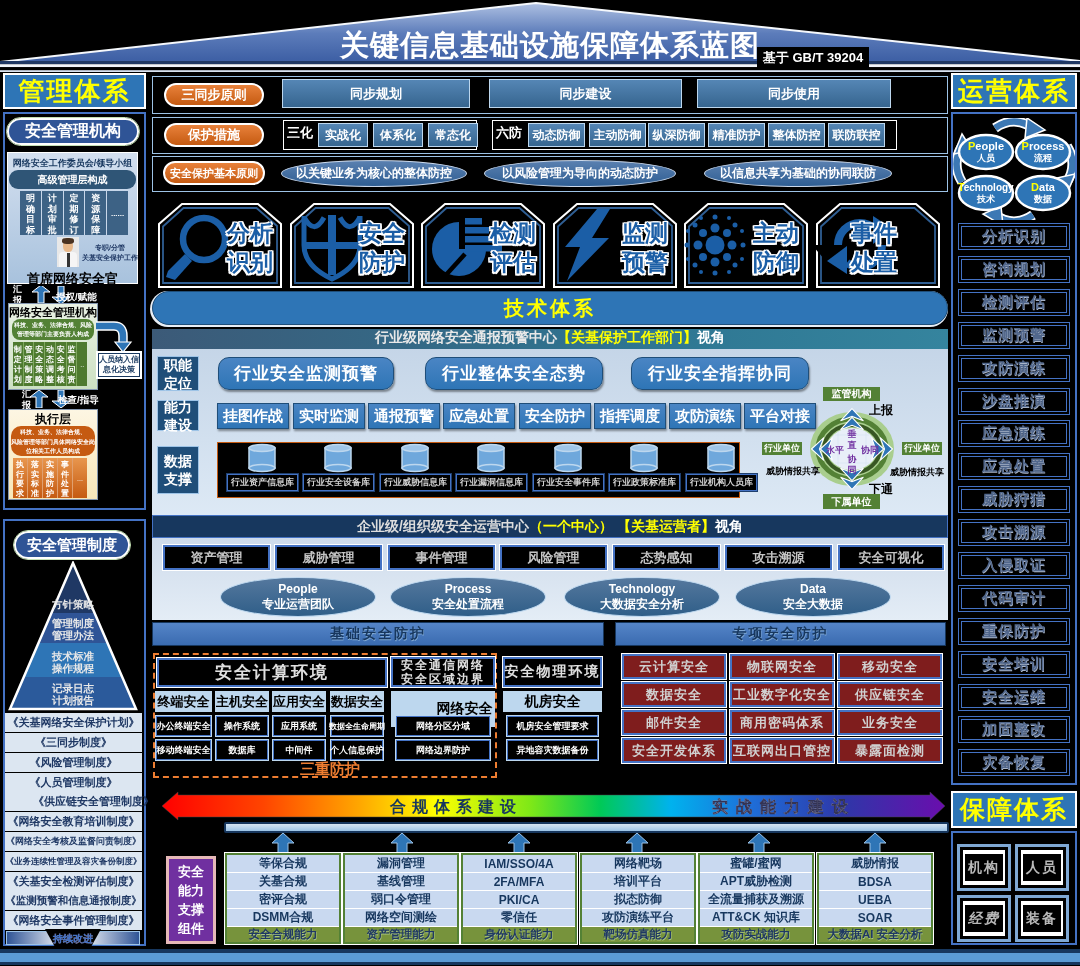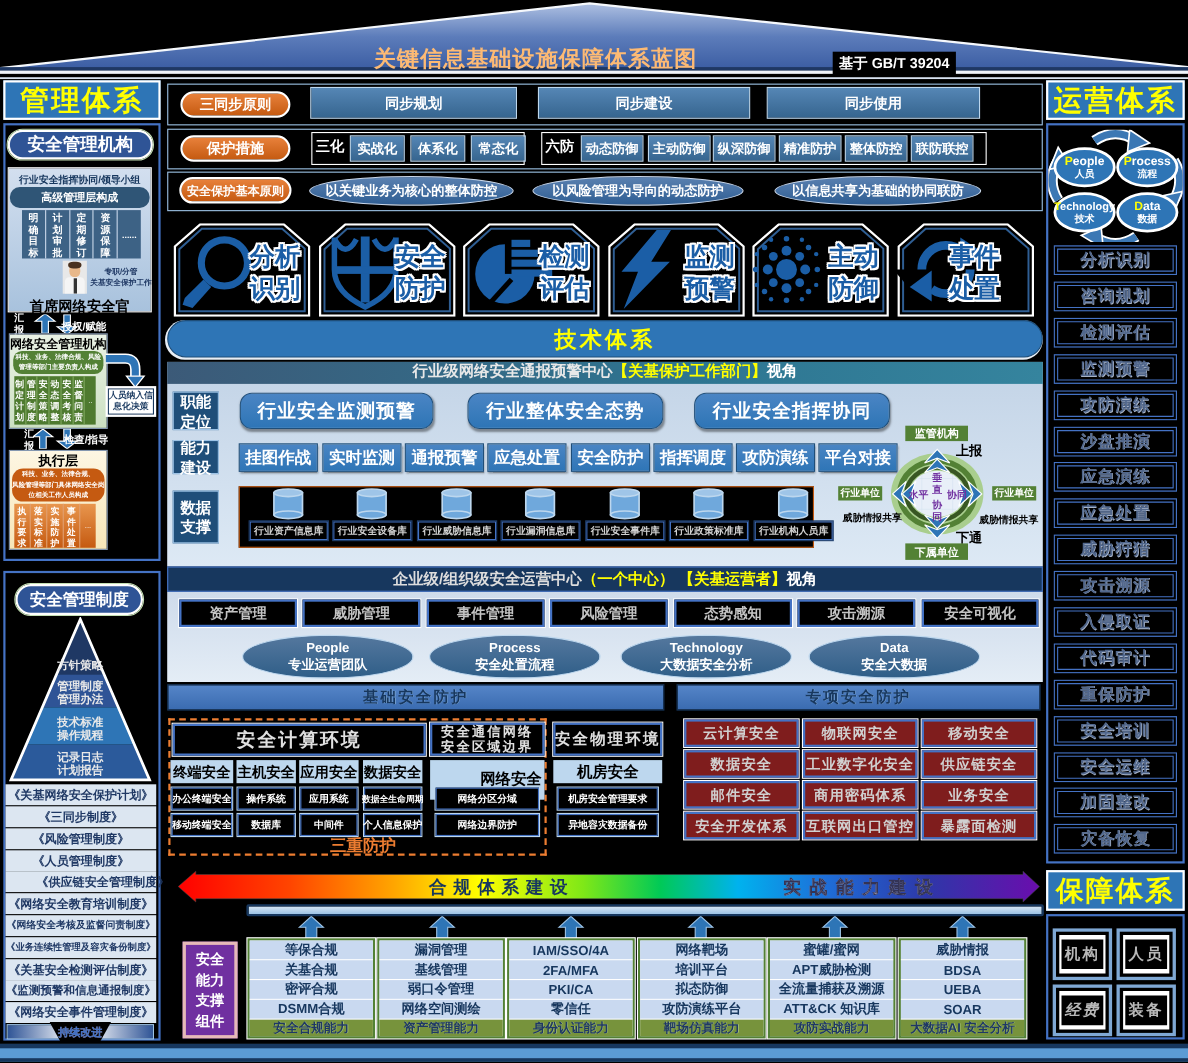--- a/index.html
+++ b/index.html
@@ -51,7 +51,7 @@
   <rect x="0" y="67.2" width="1080" height="3" fill="#000"></rect>
   <rect x="0" y="70.2" width="1080" height="1.8" fill="#D8E2F0"></rect>
 </svg>
-<div class="abs" style="left:340px;top:40px;width:420px;height:36px;color:#fdba74;font-size:20px;font-weight:bold;letter-spacing:1px;">关键信息基础设施保障体系蓝图</div>
+<div class="abs" style="left:340px;top:26px;width:420px;height:36px;color:#ffffff;font-size:29px;font-weight:bold;letter-spacing:1px;">关键信息基础设施保障体系蓝图</div>
 <div class="abs" style="left:757px;top:47px;width:112px;height:21px;background:#000;color:#fff;font-size:13px;font-weight:bold;display:flex;align-items:center;justify-content:center;">基于 GB/T 39204</div>
 
 <div class="abs hdr" style="left:3px;top:73px;width:143px;height:36px;font-size:26px;">管理体系</div>

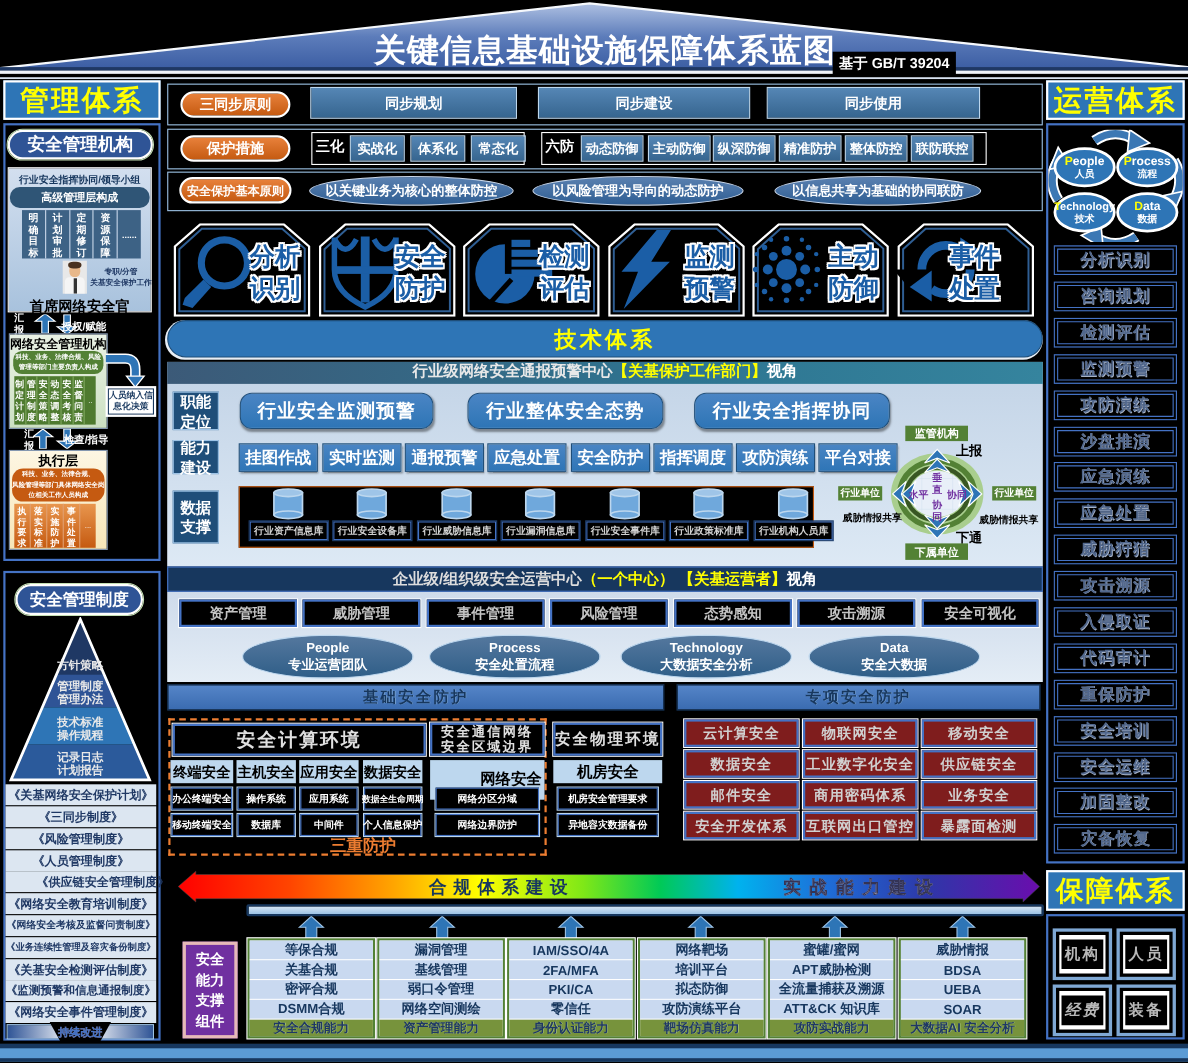--- a/index.html
+++ b/index.html
@@ -59,7 +59,7 @@
 <div class="abs" style="left:7px;top:118px;width:132px;height:27px;background:#2F5496;border:2px solid #fff;outline:1px solid #C5E0B4;border-radius:14px;color:#fff;font-weight:bold;font-size:16px;display:flex;align-items:center;justify-content:center;">安全管理机构</div>
 
 <div class="abs" style="left:7px;top:152px;width:131px;height:132px;background:linear-gradient(#D3DFEF,#A8C2DD);border:1px solid #fff;"></div>
-<div class="abs" style="left:7px;top:157px;width:131px;height:13px;color:#17375E;font-size:9px;font-weight:bold;text-align:center;white-space:nowrap;">行业安全指挥协同/领导小组</div>
+<div class="abs" style="left:7px;top:157px;width:131px;height:13px;color:#17375E;font-size:9px;font-weight:bold;text-align:center;white-space:nowrap;">网络安全工作委员会/领导小组</div>
 <div class="abs" style="left:9px;top:170px;width:127px;height:19px;background:#2F5576;border-radius:9px;color:#fff;font-size:10px;font-weight:bold;display:flex;align-items:center;justify-content:center;">高级管理层构成</div>
 <div class="abs" style="left:20px;top:191px;width:108px;height:44px;background:#3D6285;display:flex;text-align:center;">
   <div class="vcol">明<br>确<br>目<br>标</div>

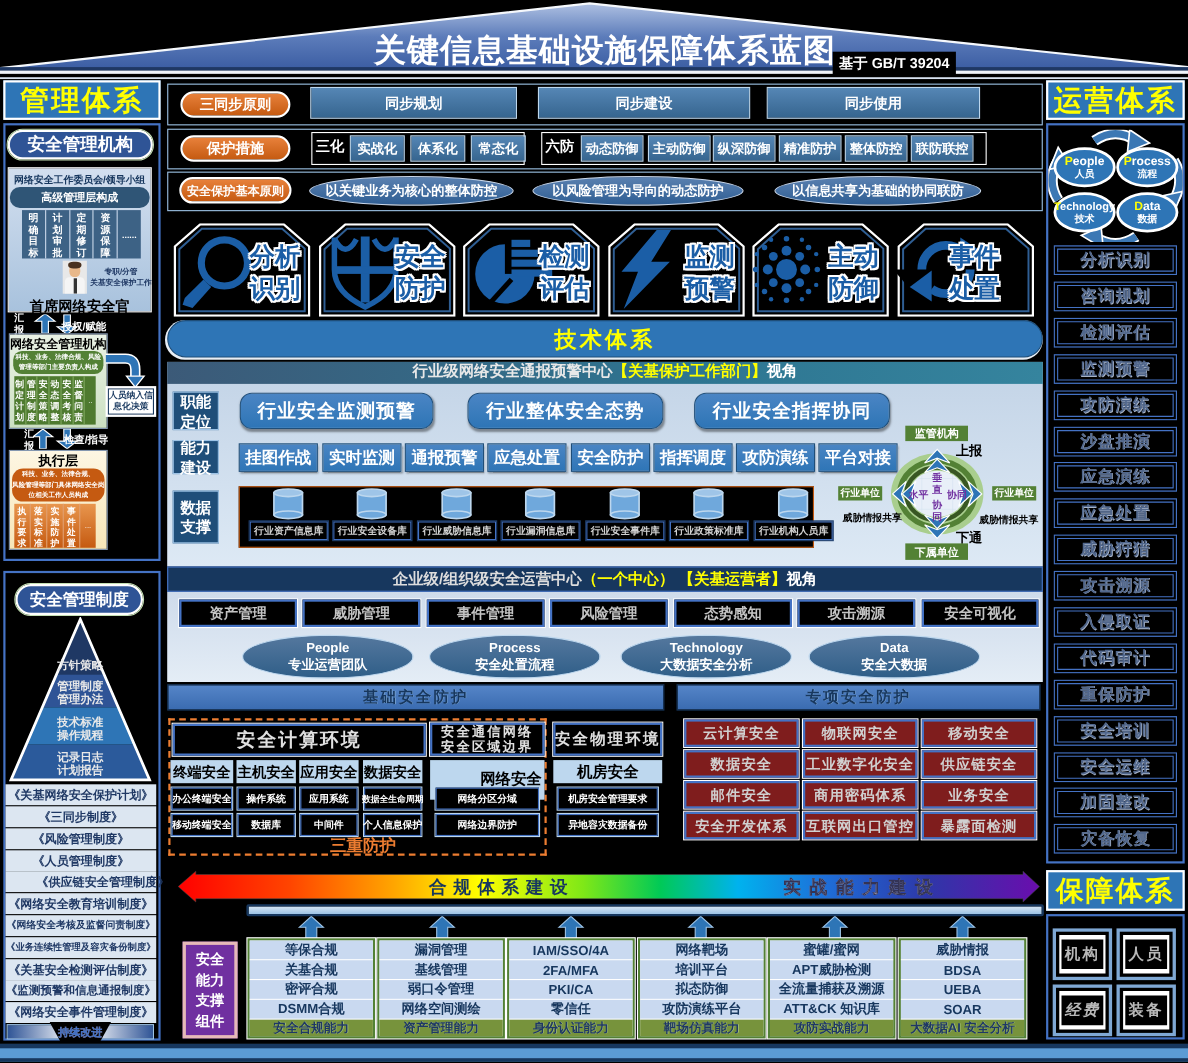--- a/index.html
+++ b/index.html
@@ -281,7 +281,7 @@
 <div class="abs icotxt" style="left:490px;top:219px;">检测<br>评估</div>
 <div class="abs icotxt" style="left:622px;top:219px;">监测<br>预警</div>
 <div class="abs icotxt" style="left:753px;top:219px;">主动<br>防御</div>
-<div class="abs icotxt" style="left:851px;top:219px;margin-left:12px;">事件<br>处置</div>
+<div class="abs icotxt" style="left:851px;top:219px;">事件<br>处置</div>
 
 <div class="abs" style="left:152px;top:291px;width:796px;height:34px;background:#2E75B6;border:1.5px solid #1F4E79;border-radius:17px;box-shadow:-1px 1px 0 1px #E8EEF5;color:#FFFF00;font-weight:bold;font-size:20px;display:flex;align-items:center;justify-content:center;letter-spacing:3px;">技术体系</div>
 

